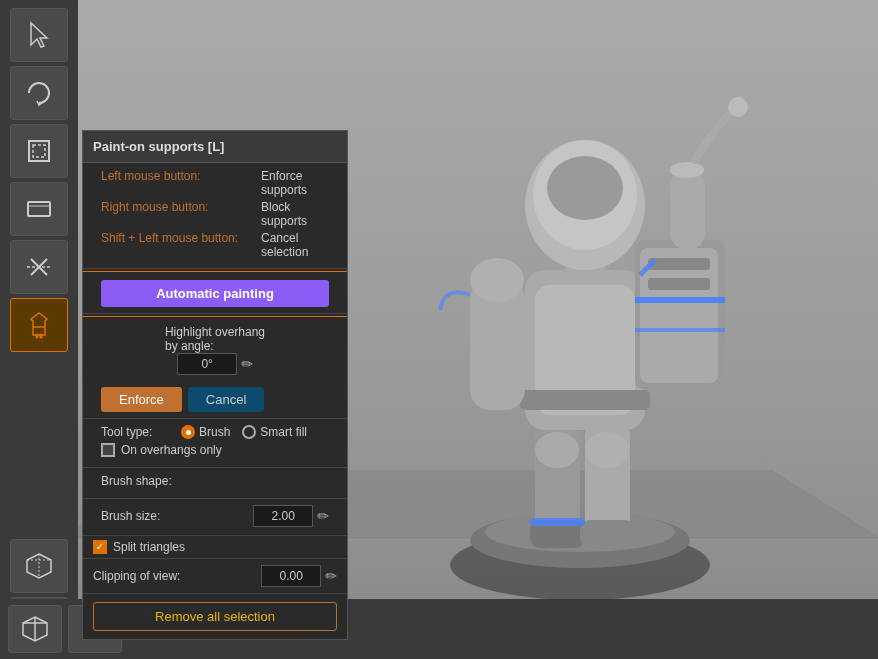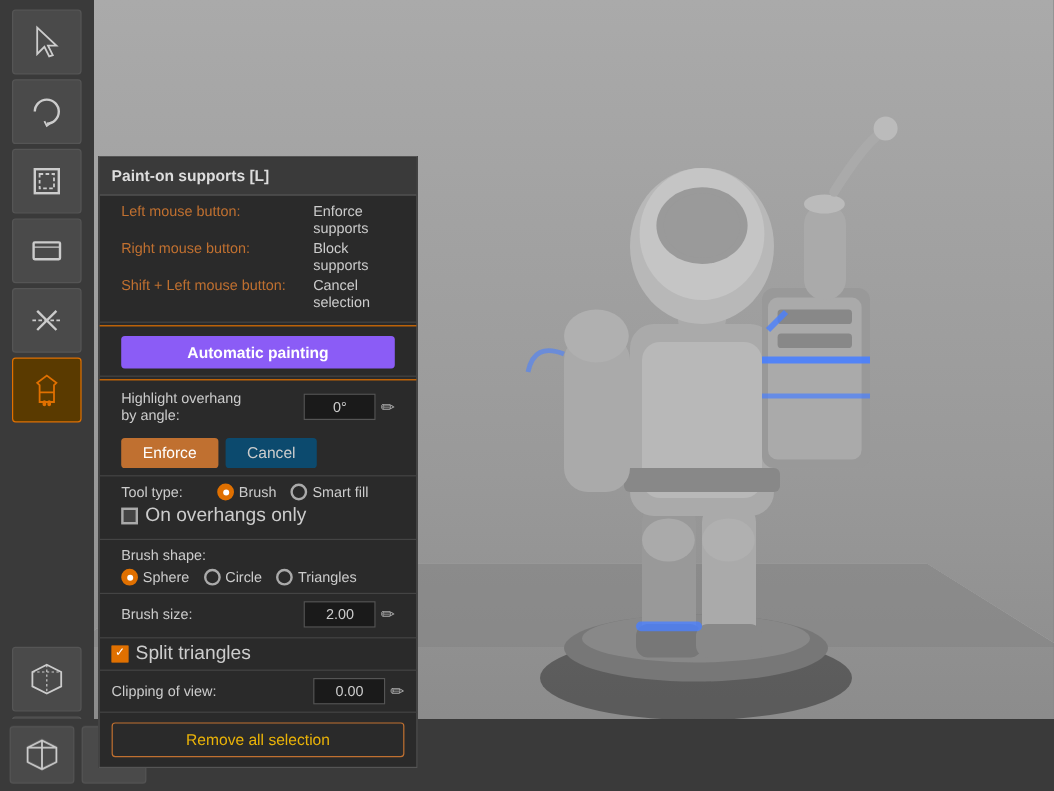--- a/index.html
+++ b/index.html
@@ -158,8 +158,8 @@
     .highlight-row {
       display: flex;
       align-items: center;
-      justify-content: space-between;
       margin-bottom: 12px;
+      flex-direction: column;
     }
     .highlight-label { color: #ccc; font-size: 12px; }
 

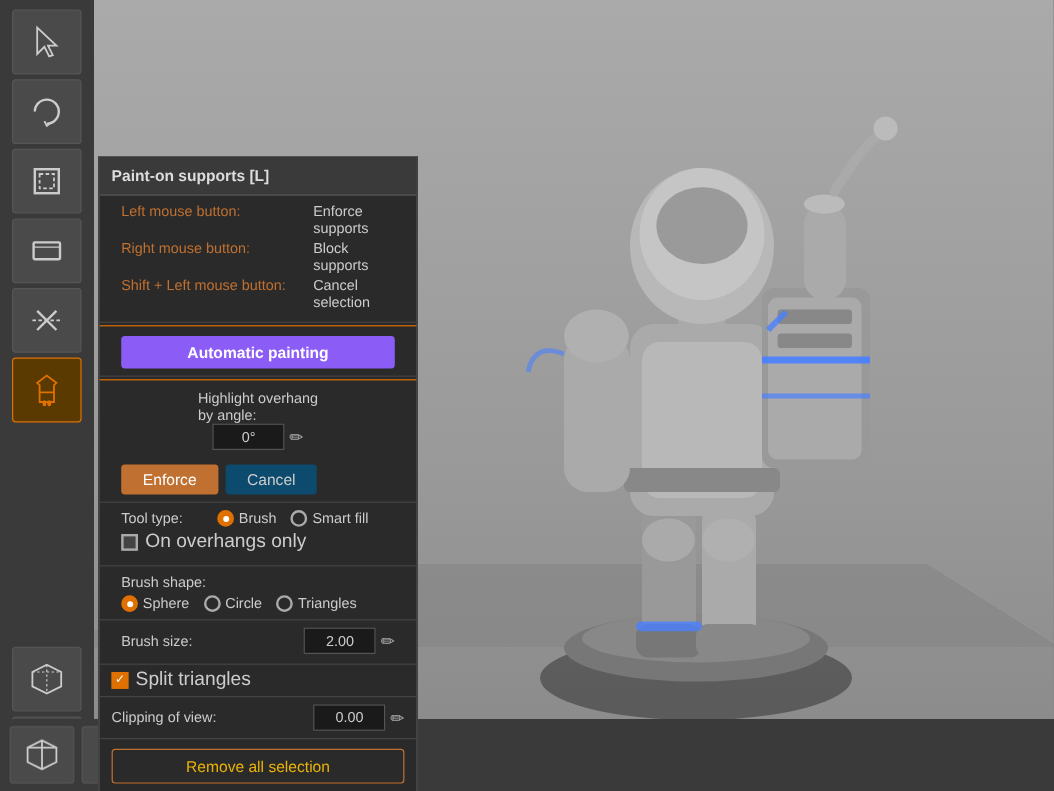--- a/index.html
+++ b/index.html
@@ -268,7 +268,7 @@
       font-size: 10px;
       line-height: 1;
     }
-    .checkbox-label { color: #ccc; font-size: 16px; }
+    .checkbox-label { color: #ccc; font-size: 12px; }
 
     .brush-shape-label { color: #ccc; font-size: 12px; margin-bottom: 4px; }
     .shape-options {

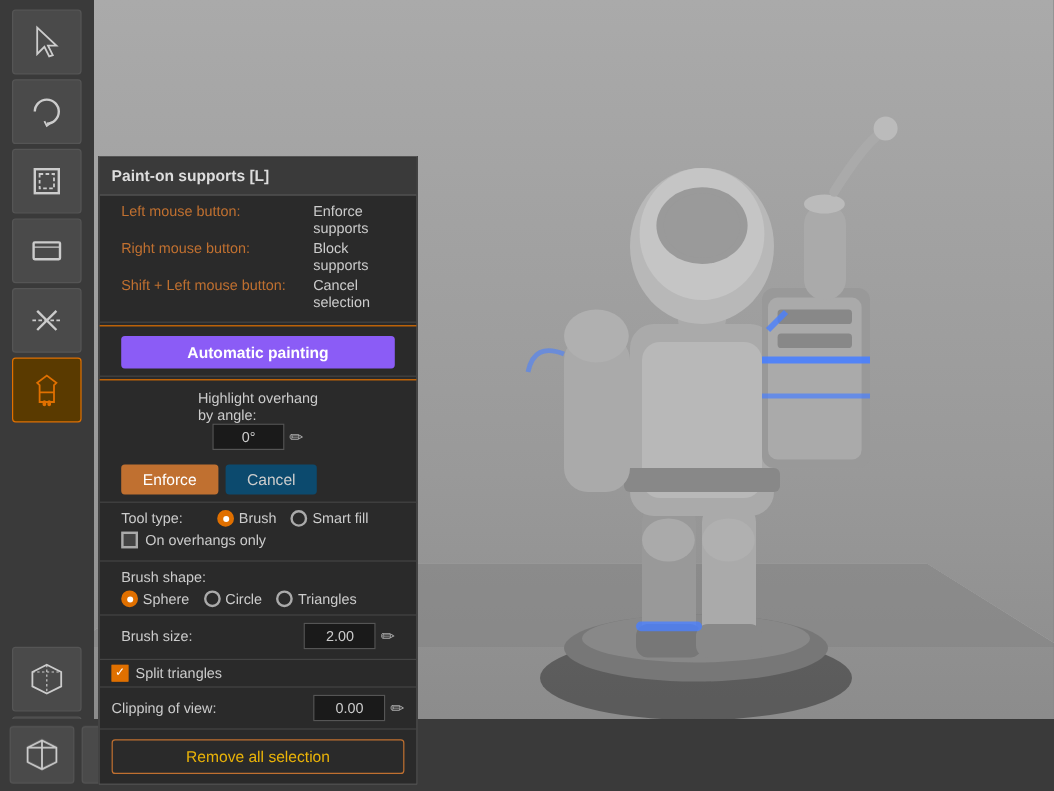--- a/index.html
+++ b/index.html
@@ -547,20 +547,6 @@
 
   <div class="panel-section">
     <div class="brush-shape-label">Brush shape:</div>
-    <div class="shape-options">
-      <div class="radio-option">
-        <div class="radio-circle selected"></div>
-        <span class="radio-text">Sphere</span>
-      </div>
-      <div class="radio-option">
-        <div class="radio-circle"></div>
-        <span class="radio-text">Circle</span>
-      </div>
-      <div class="radio-option">
-        <div class="radio-circle"></div>
-        <span class="radio-text">Triangles</span>
-      </div>
-    </div>
   </div>
 
   <div class="panel-section">

